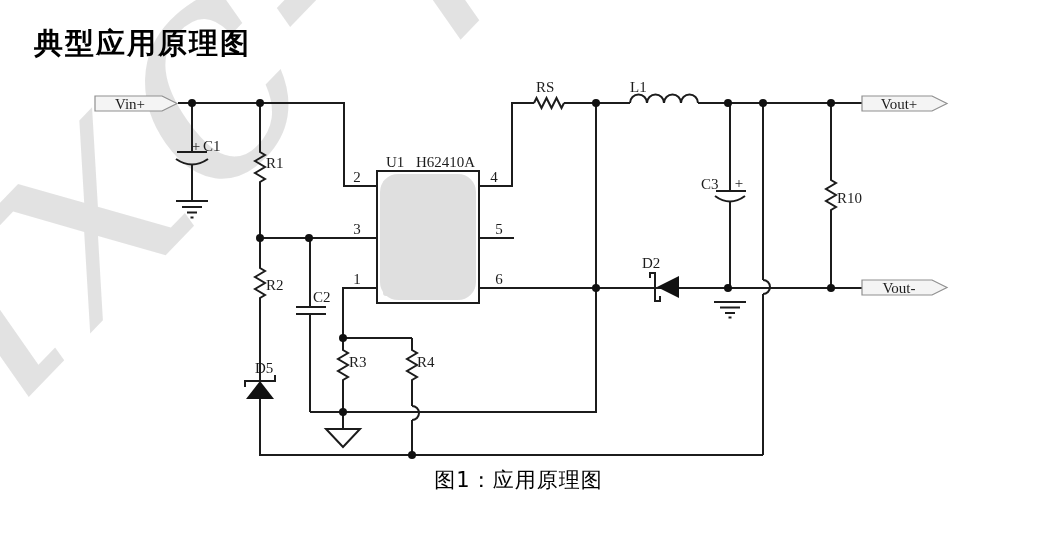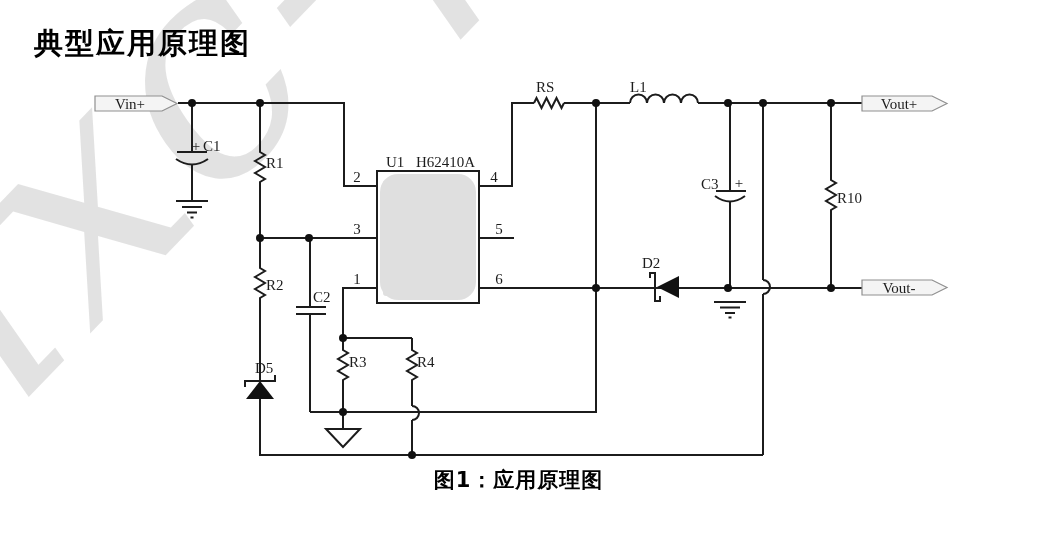--- a/index.html
+++ b/index.html
@@ -23,7 +23,7 @@
   #circuit{ position:absolute; left:0; top:0; z-index:1; }
   #figure-caption{
     position:absolute; left:0; top:466px; width:1037px; z-index:2;
-    text-align:center; font-size:21px; font-weight:bold; color:#000;
+    text-align:center; font-size:21px; font-weight:normal; color:#000;
     font-family:"DejaVu Sans", sans-serif; letter-spacing:1px;
   }
   #note-line{

